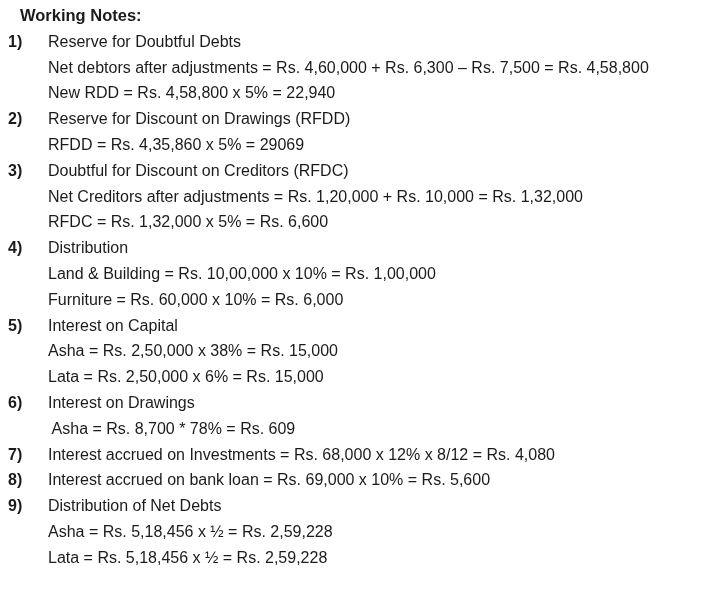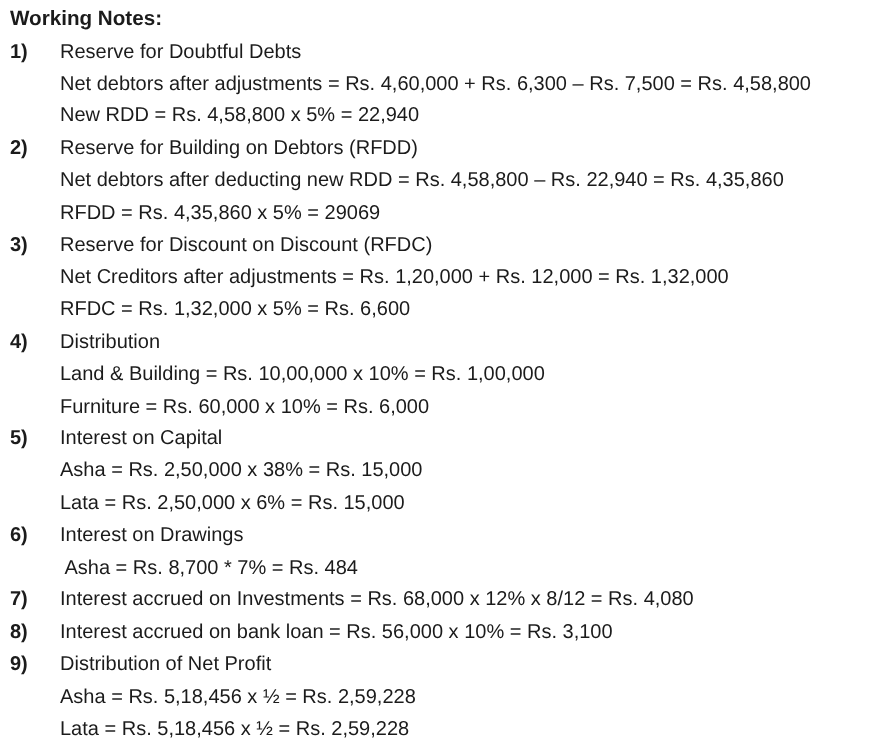--- a/index.html
+++ b/index.html
@@ -25,6 +25,7 @@
     font-weight: 700;
     font-size: 16.5px;
     white-space: pre;
+    margin-left: 12px;
   }
   .note {
     display: flex;

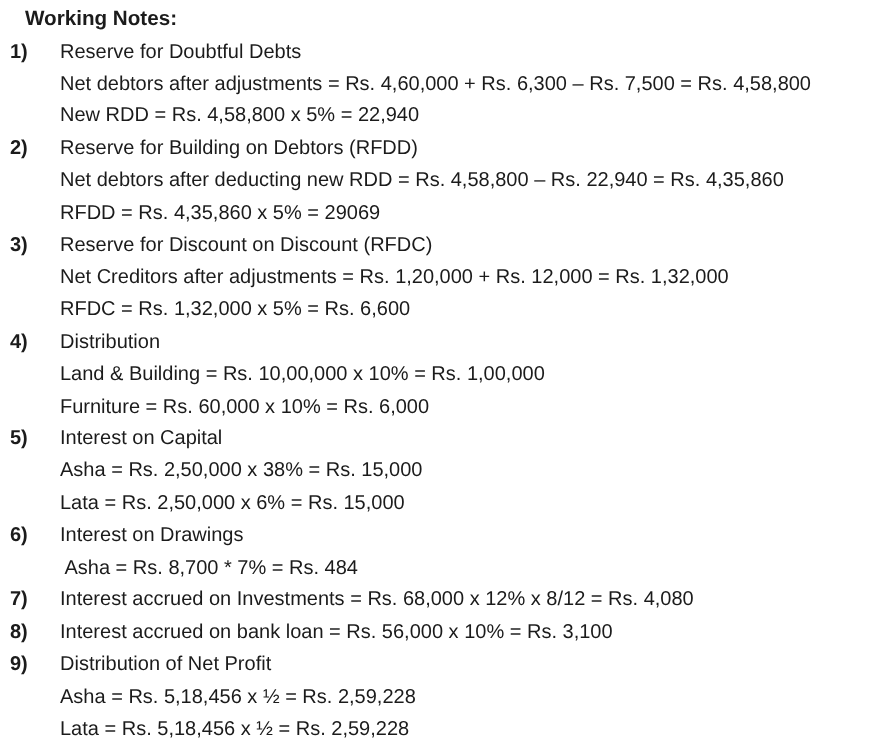--- a/index.html
+++ b/index.html
@@ -64,7 +64,7 @@
   <div class="note">
     <div class="note-num">2)</div>
     <div class="note-body">
-      <div class="note-line">Reserve for Building on Debtors (RFDD)</div>
+      <div class="note-line">Reserve for Discount on Drawings (RFDD)</div>
       <div class="note-line">Net debtors after deducting new RDD = Rs. 4,58,800 – Rs. 22,940 = Rs. 4,35,860</div>
       <div class="note-line">RFDD = Rs. 4,35,860 x 5% = 29069</div>
     </div>

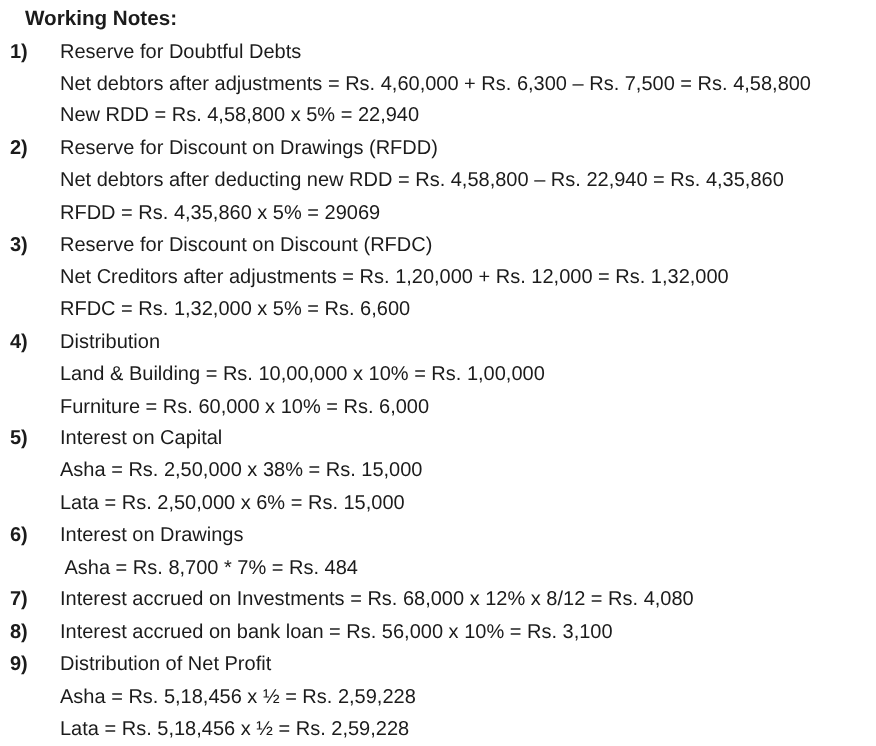--- a/index.html
+++ b/index.html
@@ -65,7 +65,6 @@
     <div class="note-num">2)</div>
     <div class="note-body">
       <div class="note-line">Reserve for Discount on Drawings (RFDD)</div>
-      <div class="note-line">Net debtors after deducting new RDD = Rs. 4,58,800 – Rs. 22,940 = Rs. 4,35,860</div>
       <div class="note-line">RFDD = Rs. 4,35,860 x 5% = 29069</div>
     </div>
   </div>

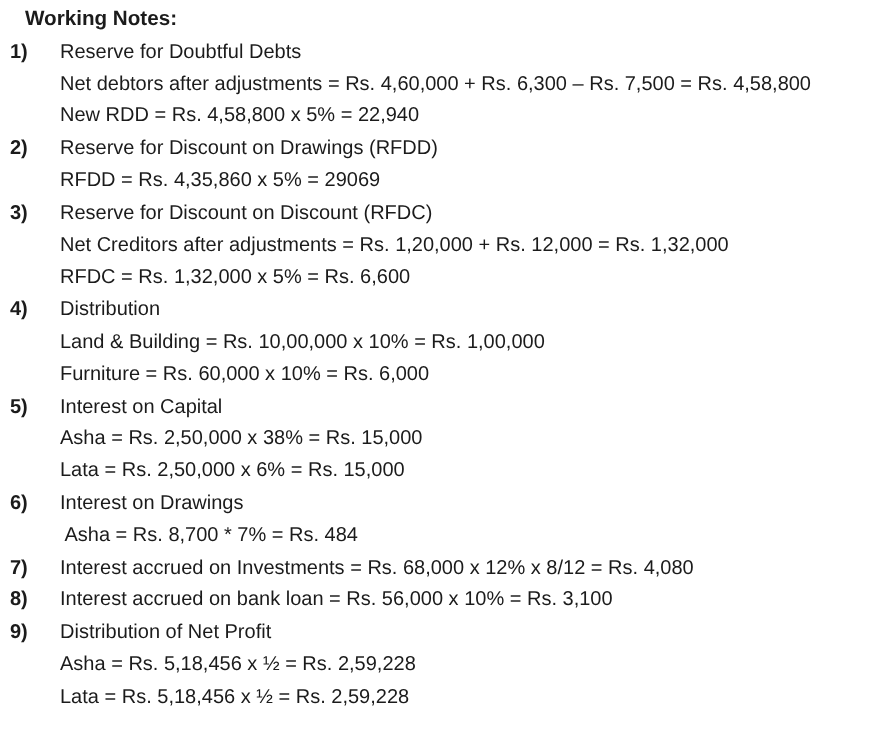--- a/index.html
+++ b/index.html
@@ -72,7 +72,7 @@
   <div class="note">
     <div class="note-num">3)</div>
     <div class="note-body">
-      <div class="note-line">Reserve for Discount on Discount (RFDC)</div>
+      <div class="note-line">Doubtful for Discount on Creditors (RFDC)</div>
       <div class="note-line">Net Creditors after adjustments = Rs. 1,20,000 + Rs. 12,000 = Rs. 1,32,000</div>
       <div class="note-line">RFDC = Rs. 1,32,000 x 5% = Rs. 6,600</div>
     </div>

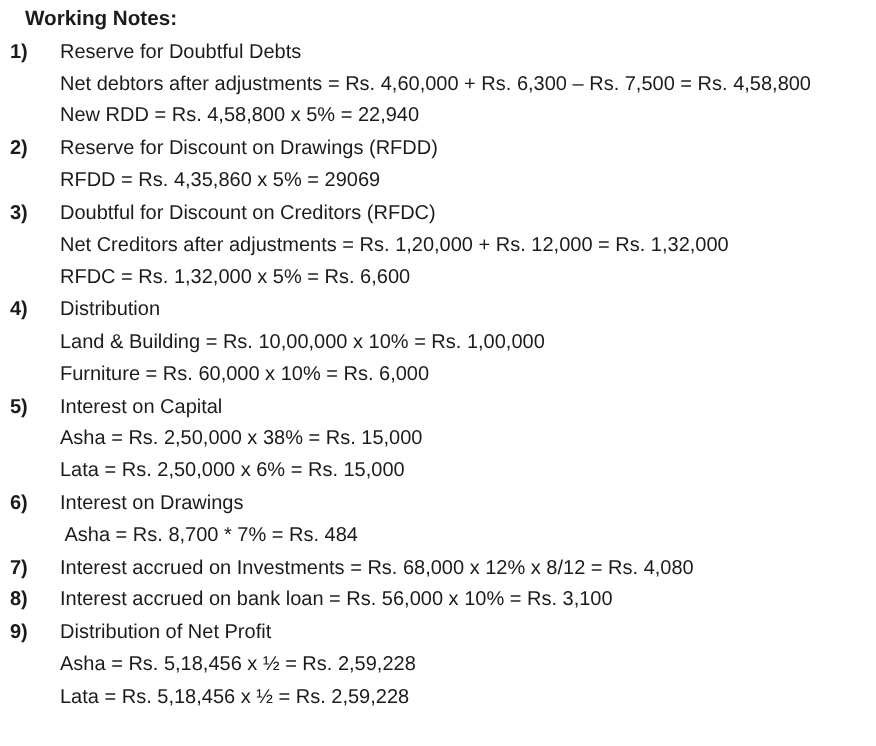--- a/index.html
+++ b/index.html
@@ -73,7 +73,7 @@
     <div class="note-num">3)</div>
     <div class="note-body">
       <div class="note-line">Doubtful for Discount on Creditors (RFDC)</div>
-      <div class="note-line">Net Creditors after adjustments = Rs. 1,20,000 + Rs. 12,000 = Rs. 1,32,000</div>
+      <div class="note-line">Net Creditors after adjustments = Rs. 1,20,000 + Rs. 10,000 = Rs. 1,32,000</div>
       <div class="note-line">RFDC = Rs. 1,32,000 x 5% = Rs. 6,600</div>
     </div>
   </div>

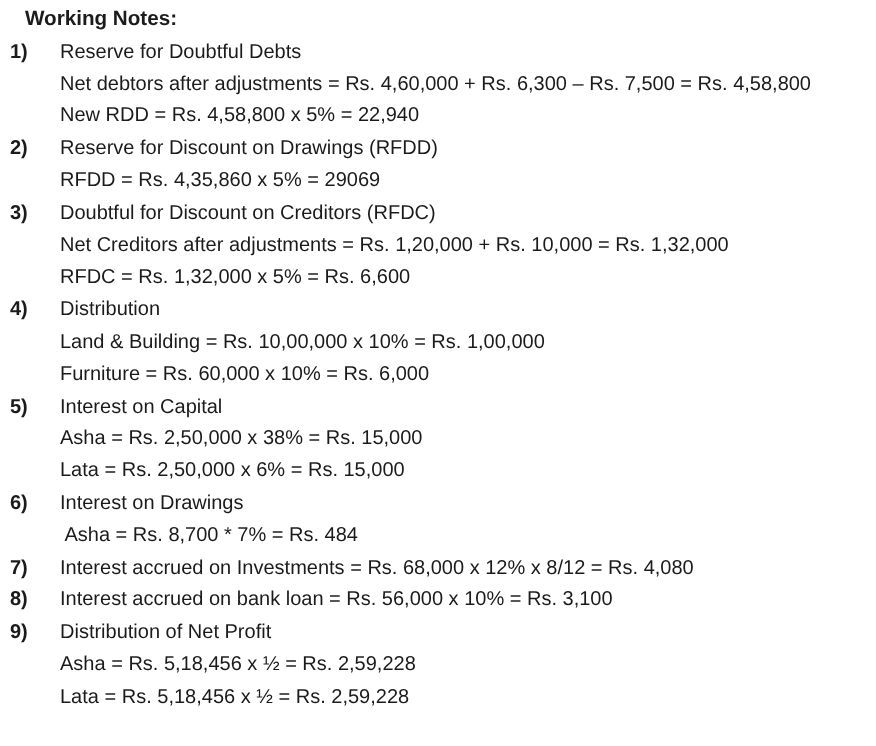--- a/index.html
+++ b/index.html
@@ -100,7 +100,7 @@
     <div class="note-num">6)</div>
     <div class="note-body">
       <div class="note-line">Interest on Drawings</div>
-      <div class="note-line"> Asha = Rs. 8,700 * 7% = Rs. 484</div>
+      <div class="note-line"> Asha = Rs. 8,700 * 78% = Rs. 609</div>
     </div>
   </div>
 

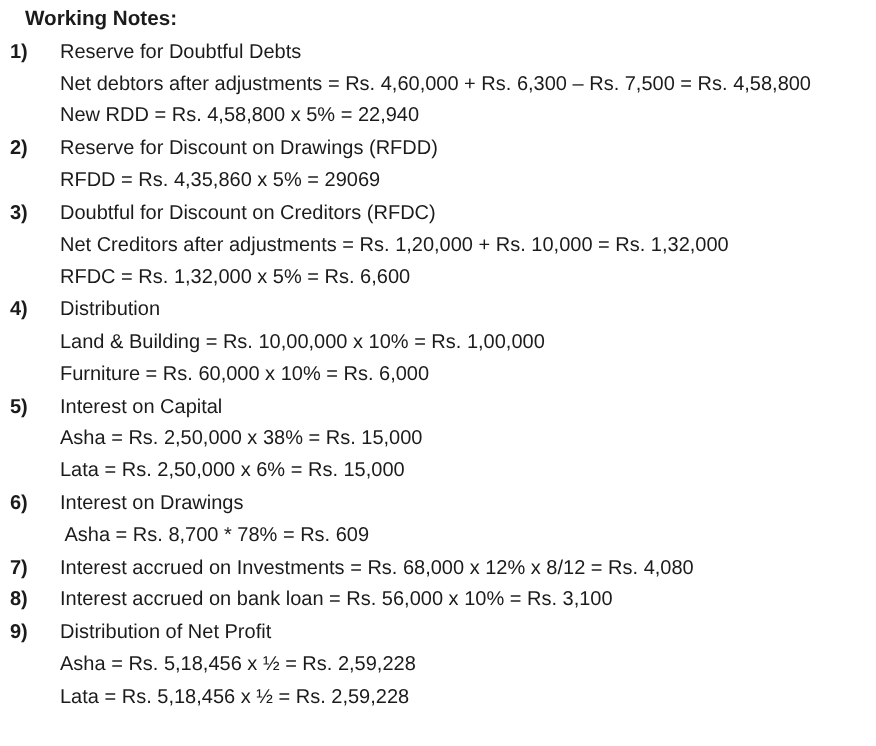--- a/index.html
+++ b/index.html
@@ -114,7 +114,7 @@
   <div class="note">
     <div class="note-num">8)</div>
     <div class="note-body">
-      <div class="note-line">Interest accrued on bank loan = Rs. 56,000 x 10% = Rs. 3,100</div>
+      <div class="note-line">Interest accrued on bank loan = Rs. 69,000 x 10% = Rs. 5,600</div>
     </div>
   </div>
 

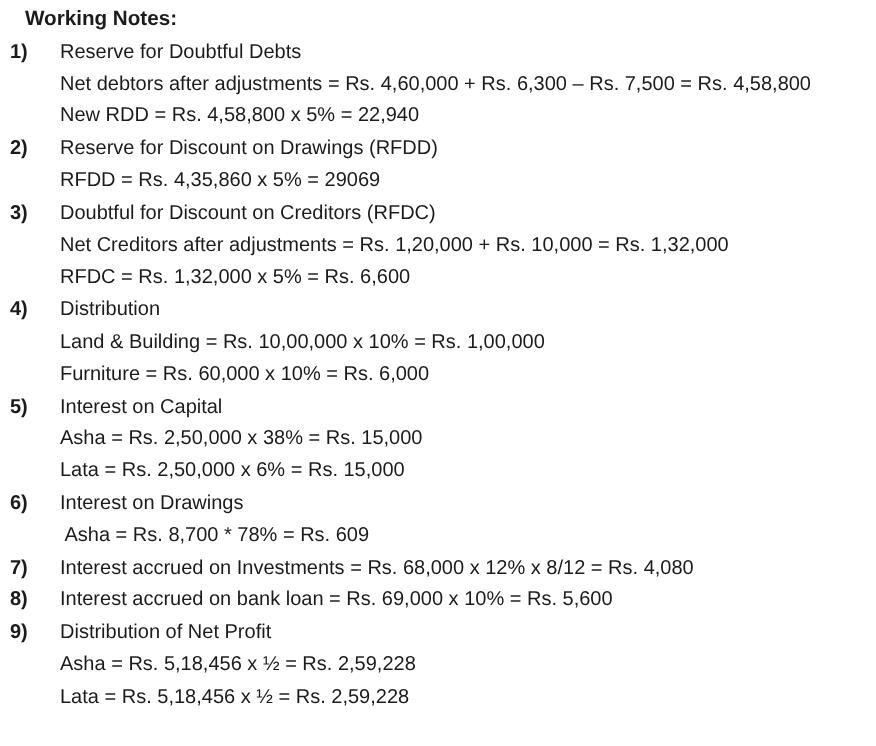--- a/index.html
+++ b/index.html
@@ -121,7 +121,7 @@
   <div class="note">
     <div class="note-num">9)</div>
     <div class="note-body">
-      <div class="note-line">Distribution of Net Profit</div>
+      <div class="note-line">Distribution of Net Debts</div>
       <div class="note-line">Asha = Rs. 5,18,456 x ½ = Rs. 2,59,228</div>
       <div class="note-line">Lata = Rs. 5,18,456 x ½ = Rs. 2,59,228</div>
     </div>

